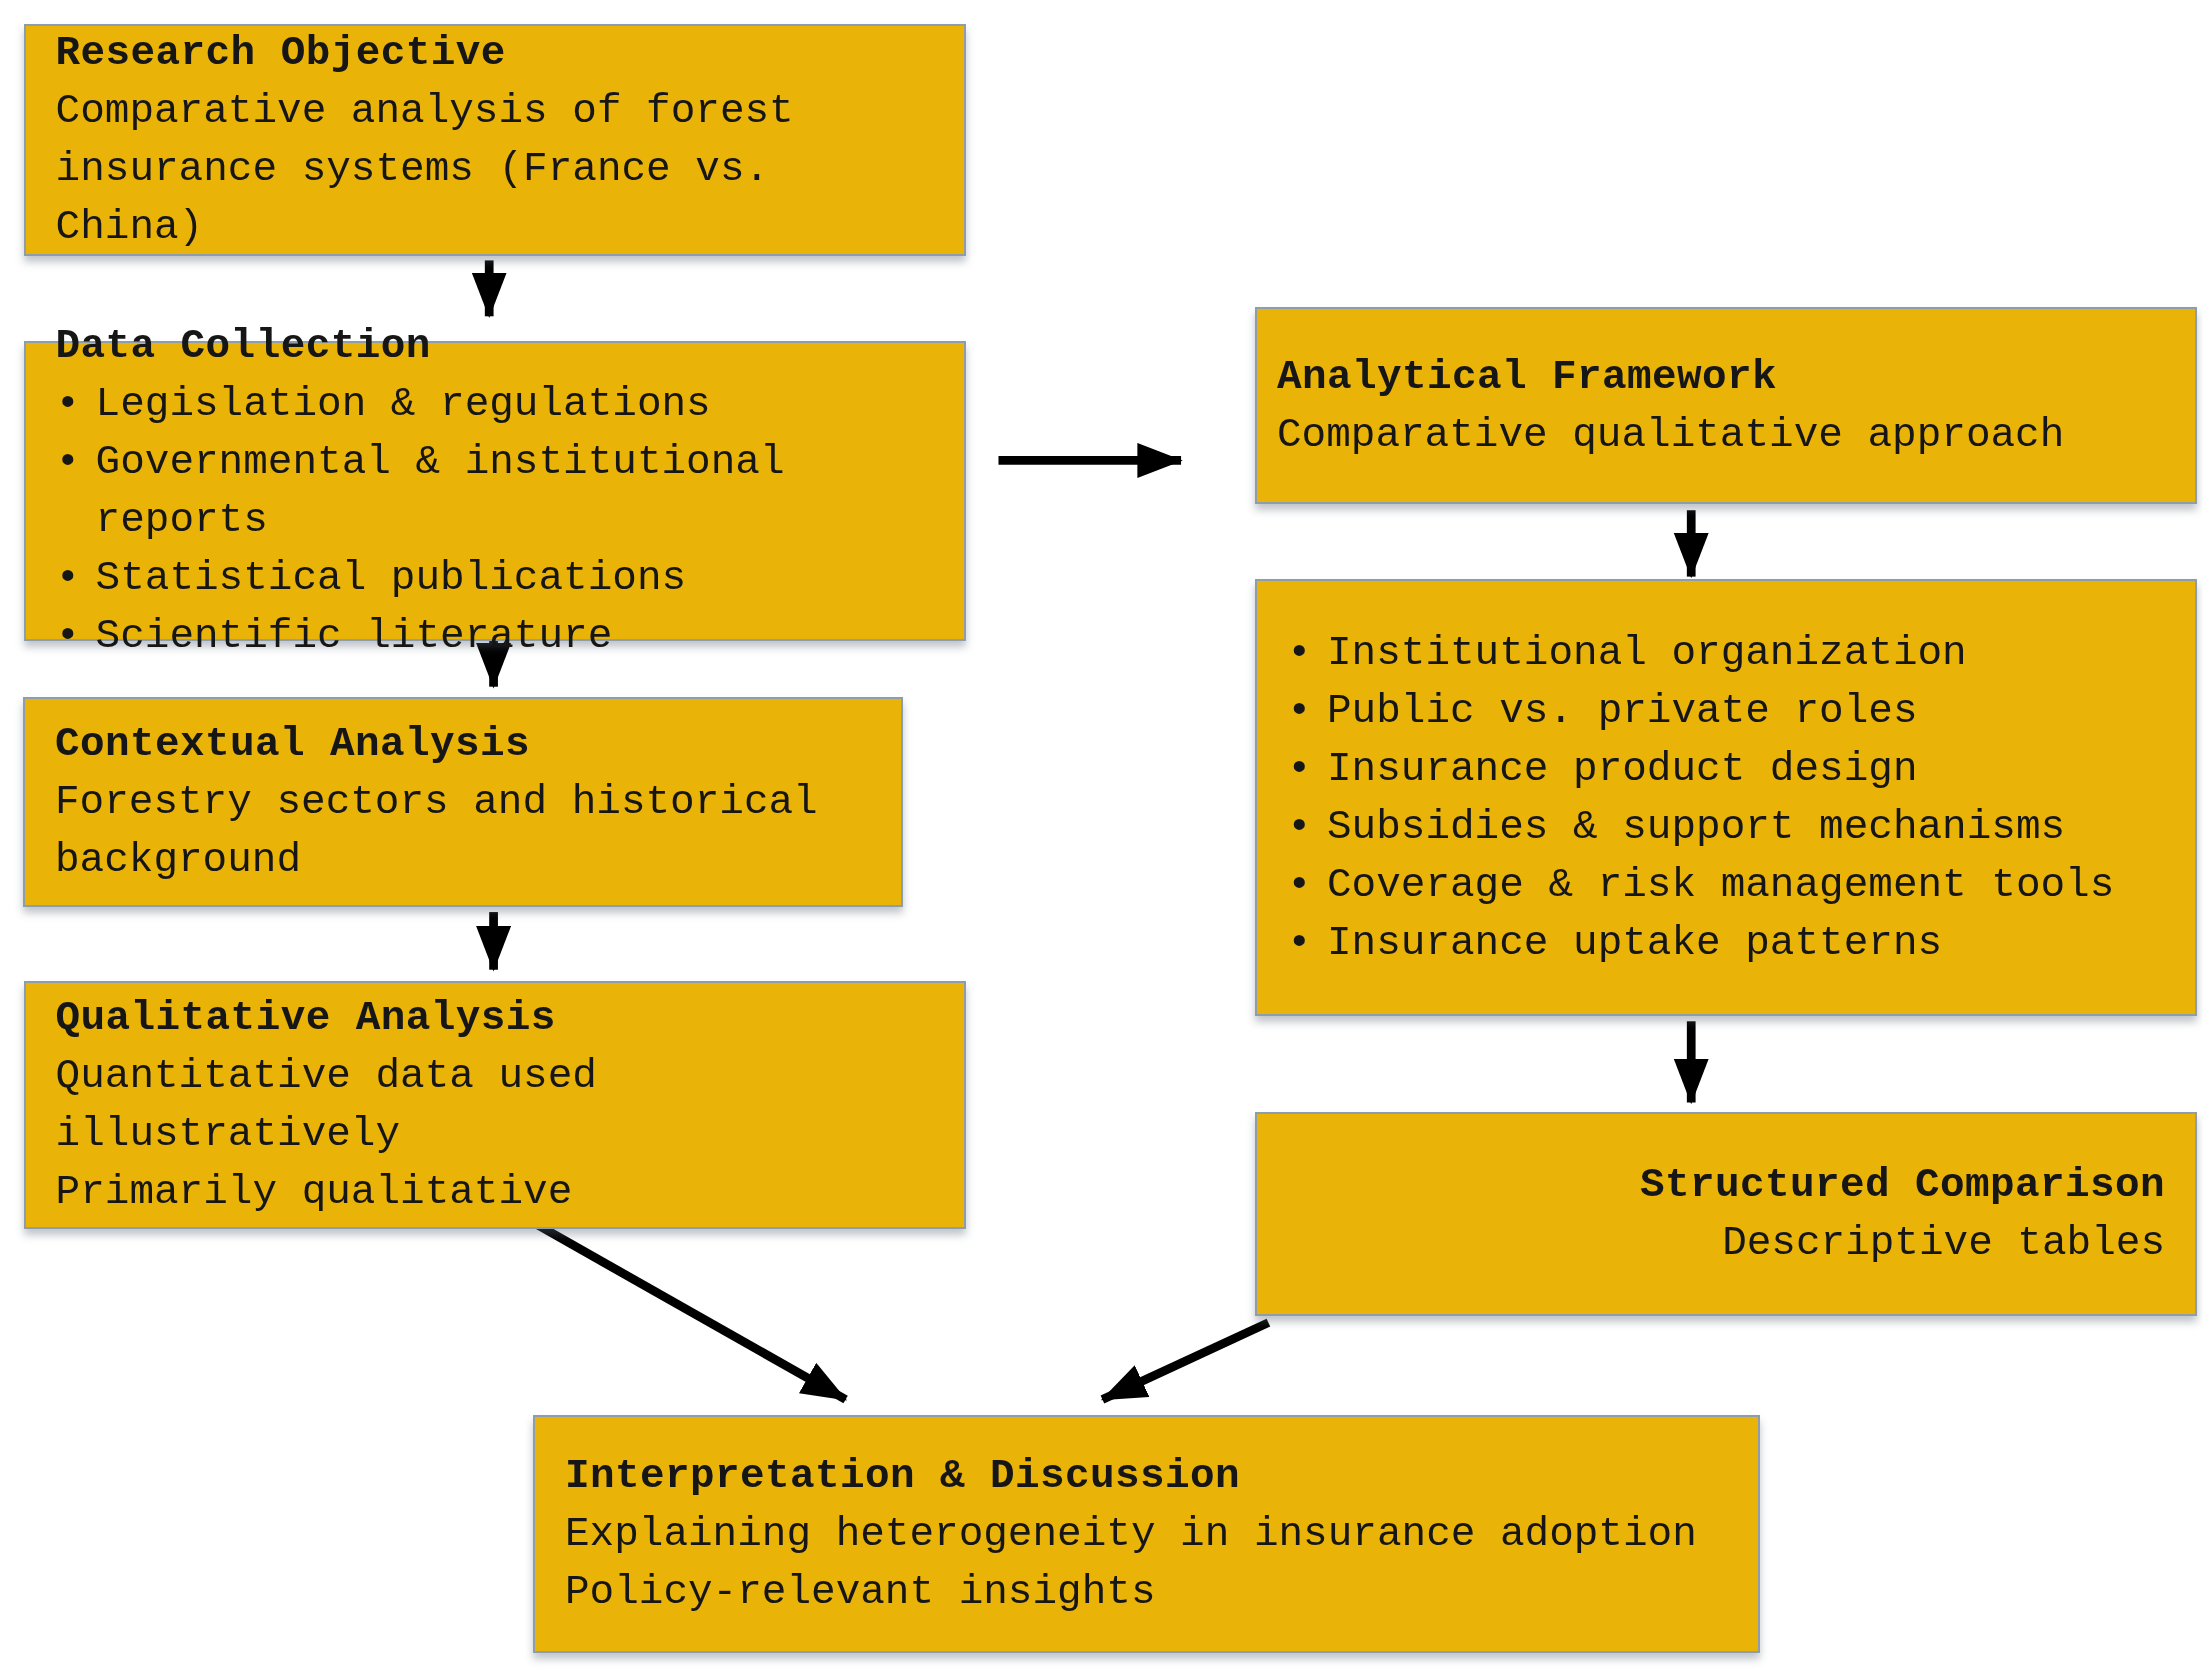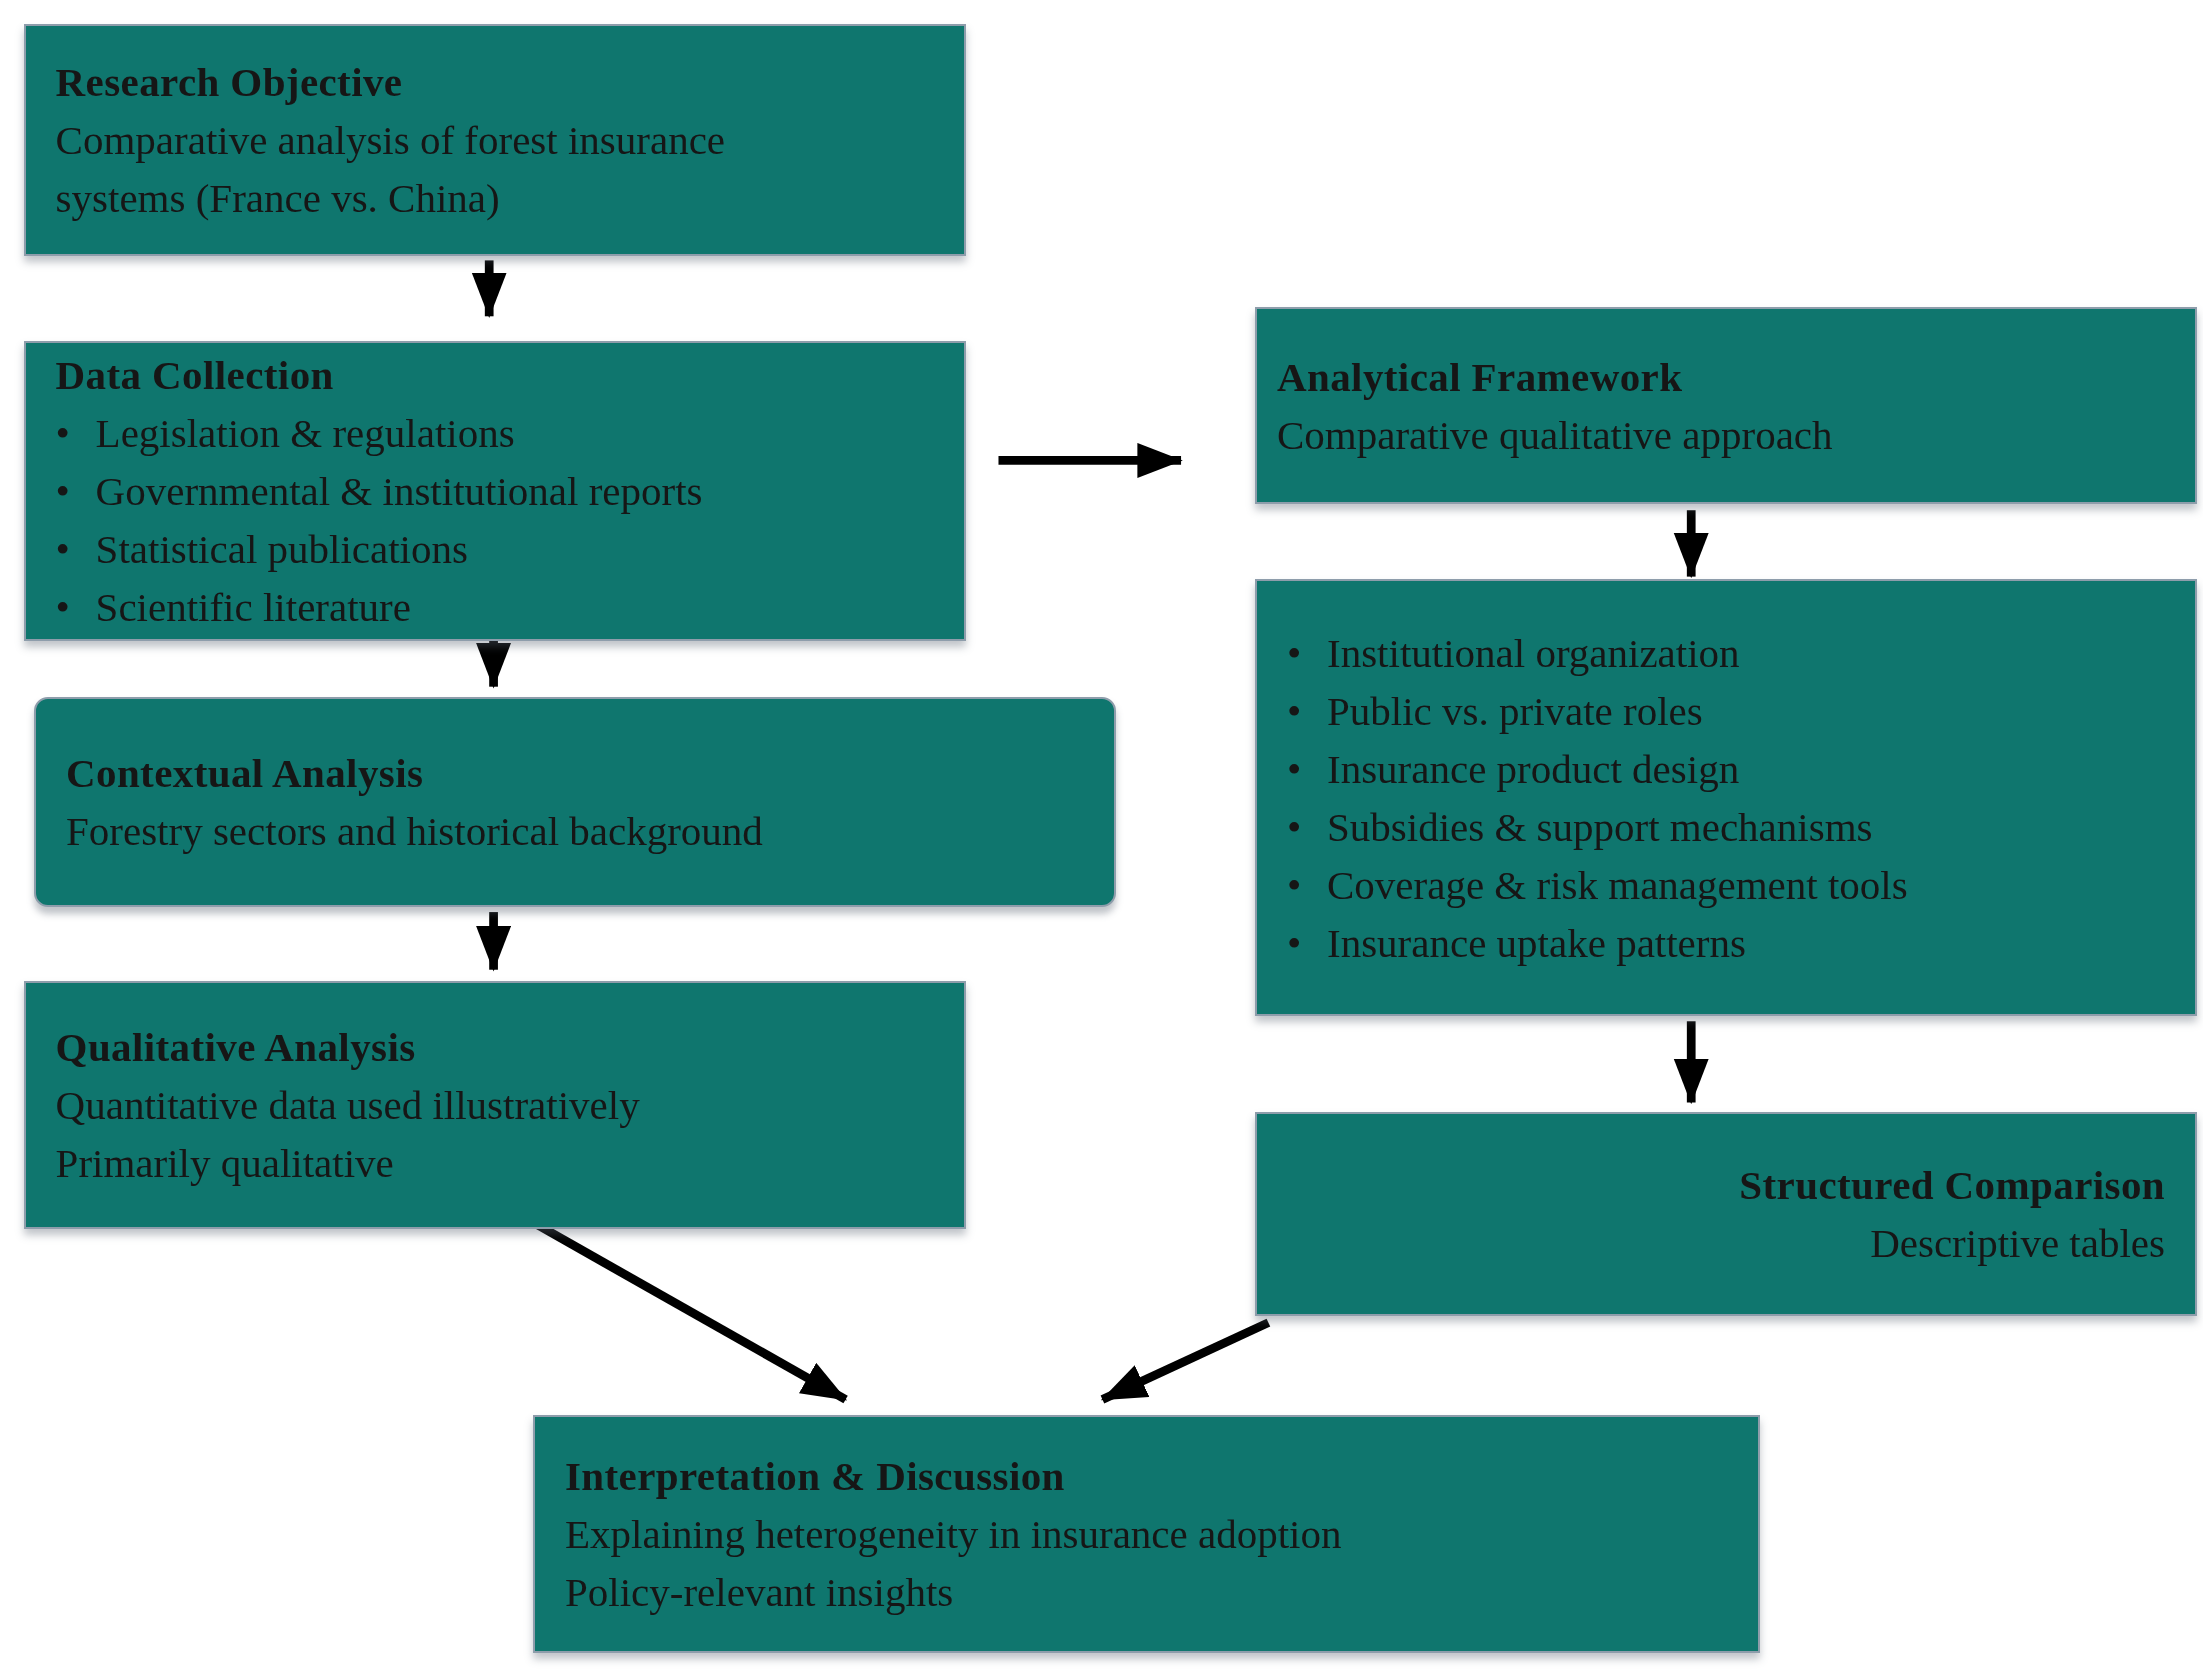--- a/index.html
+++ b/index.html
@@ -18,7 +18,7 @@
   }
   .box {
     position: absolute;
-    background: #0f766e;
+    background: #eab308;
     border: 2.6px solid #8e9dab;
     box-shadow: 0 6.1px 7.9px rgba(90, 100, 112, 0.38);
     box-sizing: border-box;
@@ -26,6 +26,7 @@
     flex-direction: column;
     justify-content: center;
     padding: 8.7px 30px;
+    font-family: Liberation Mono, monospace;
   }
   .box .title {
     font-weight: bold;

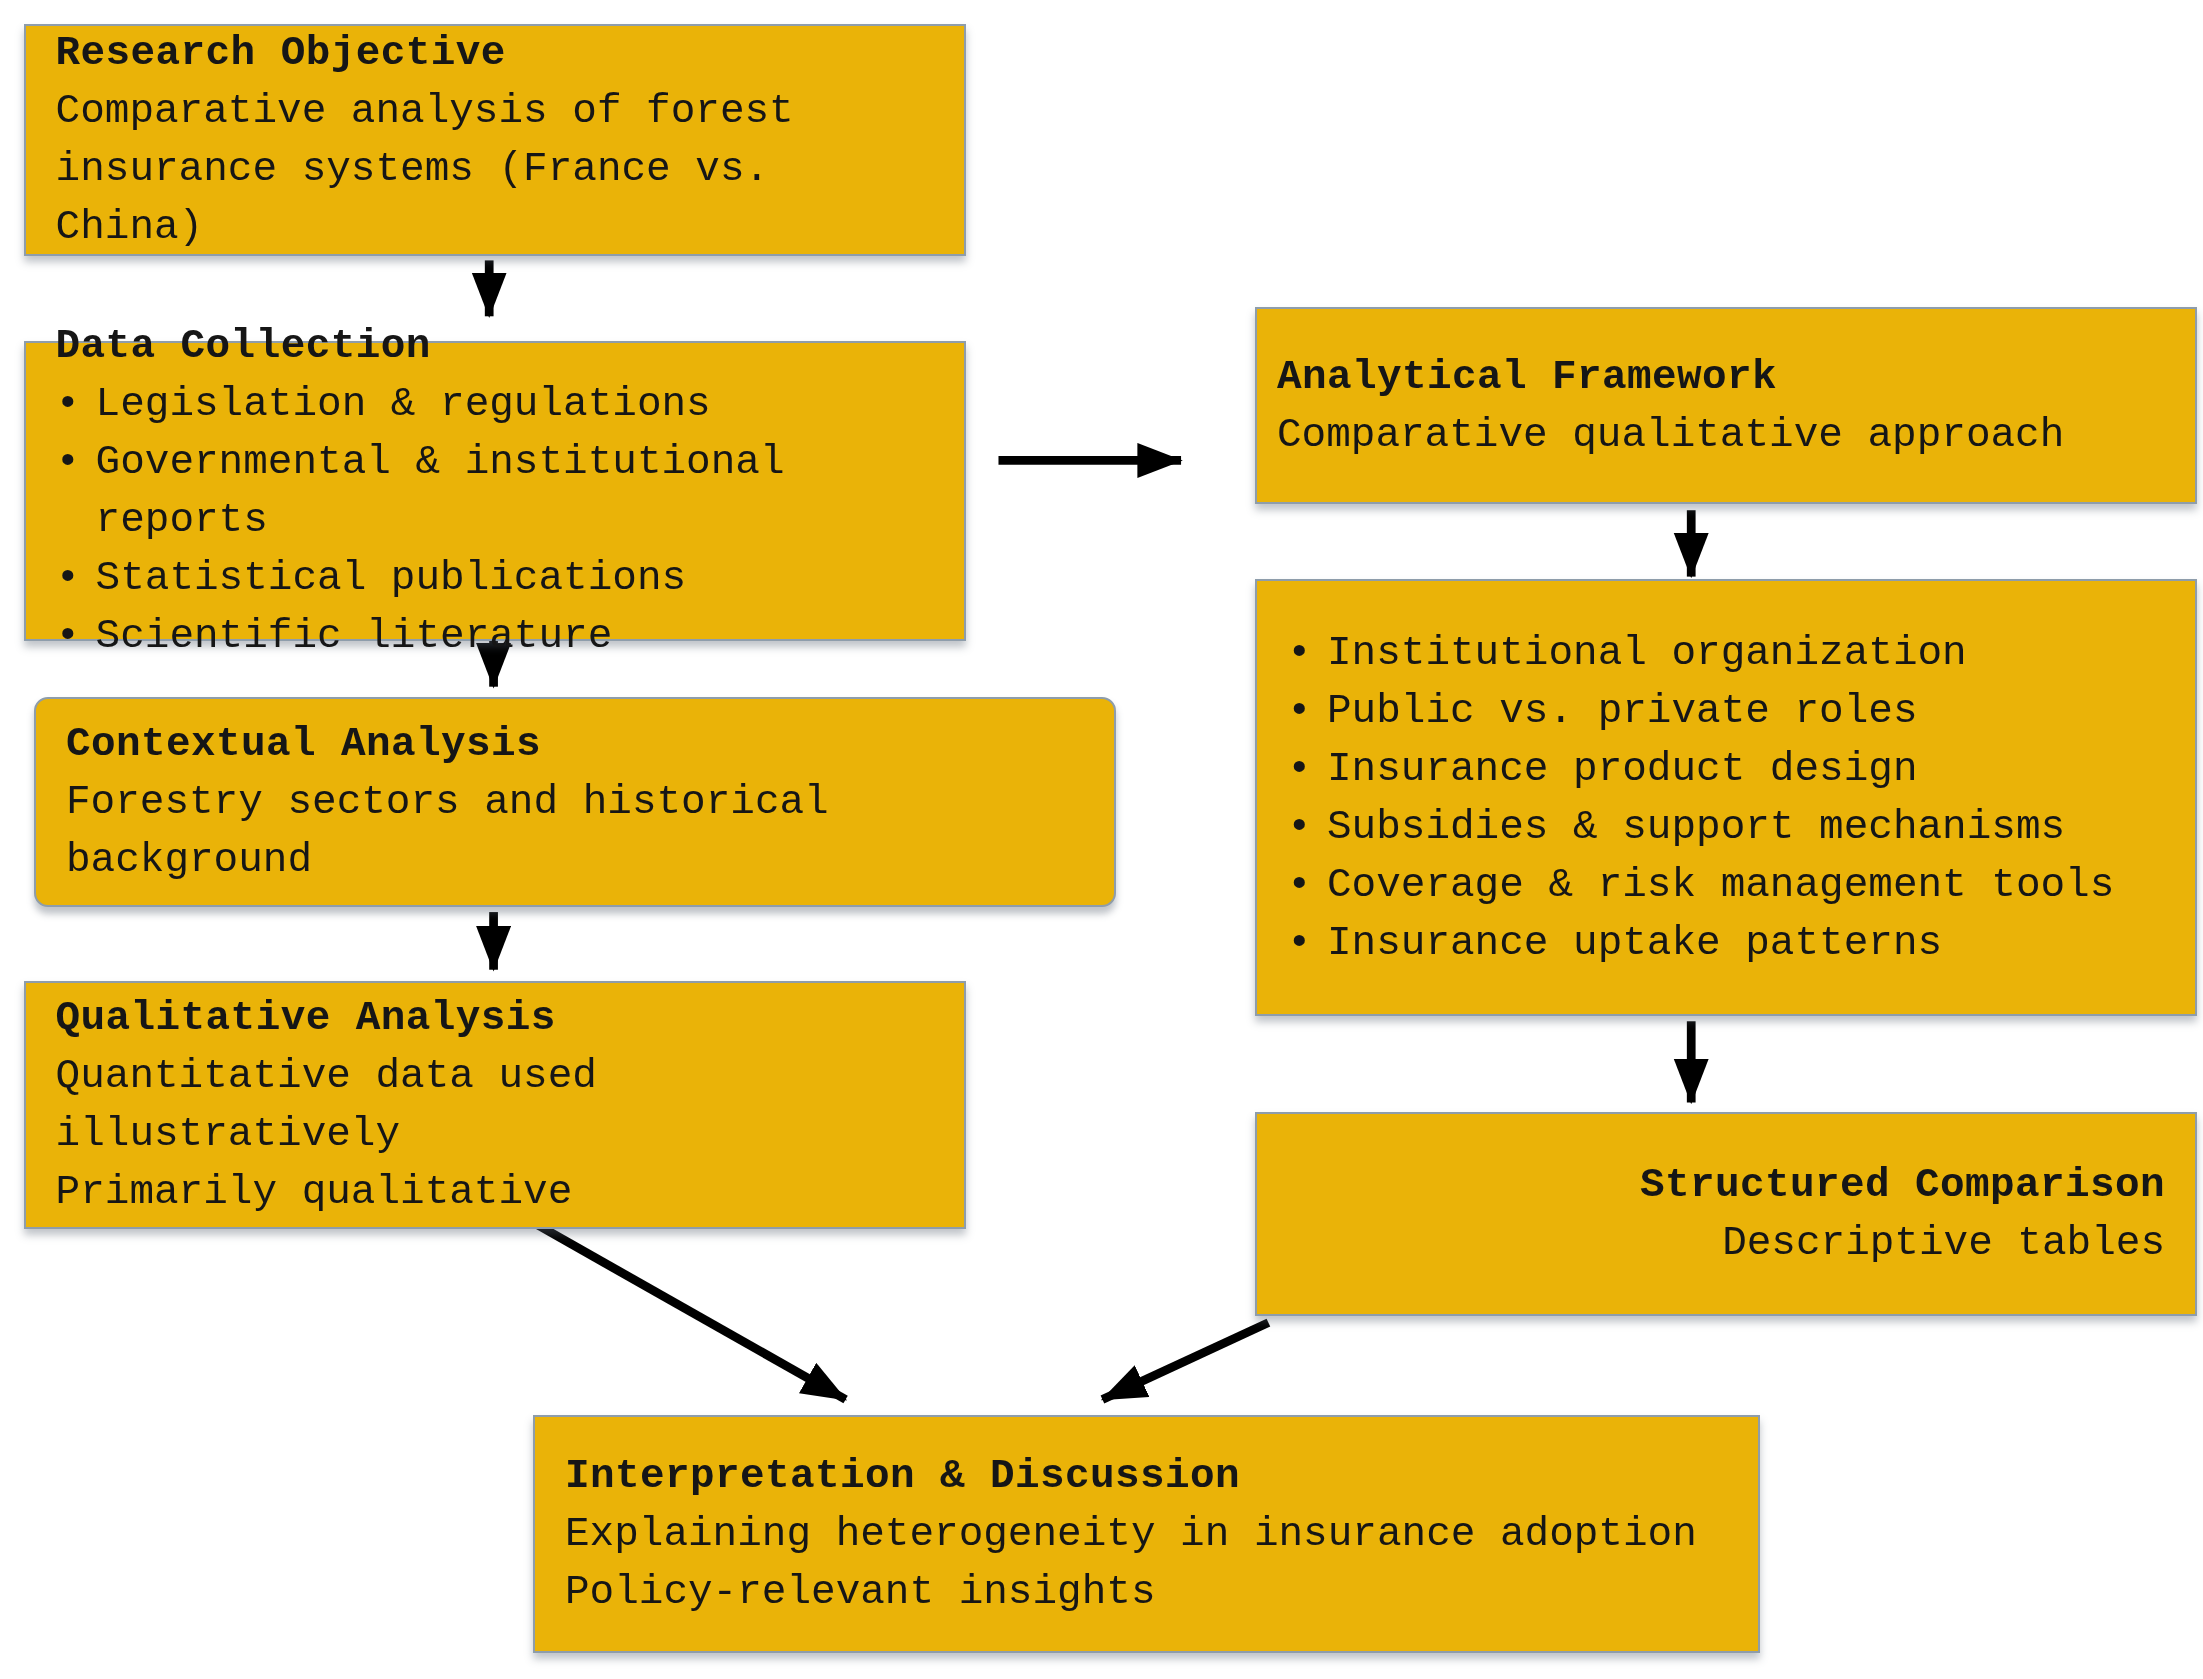--- a/index.html
+++ b/index.html
@@ -111,7 +111,7 @@
     </div>
   </div>
 
-  <div class="box" style="left:34px; top:697px; width:1082px; height:210px;border-radius:14px;">
+  <div class="box" style="left:23px; top:697px; width:880px; height:210px;">
     <div class="title">Contextual Analysis</div>
     <div class="line">Forestry sectors and historical background</div>
   </div>

